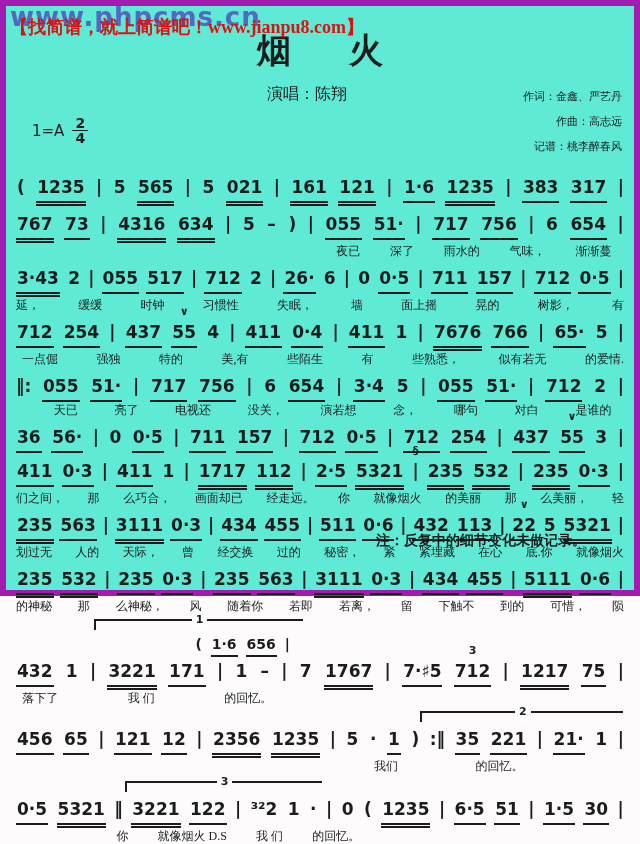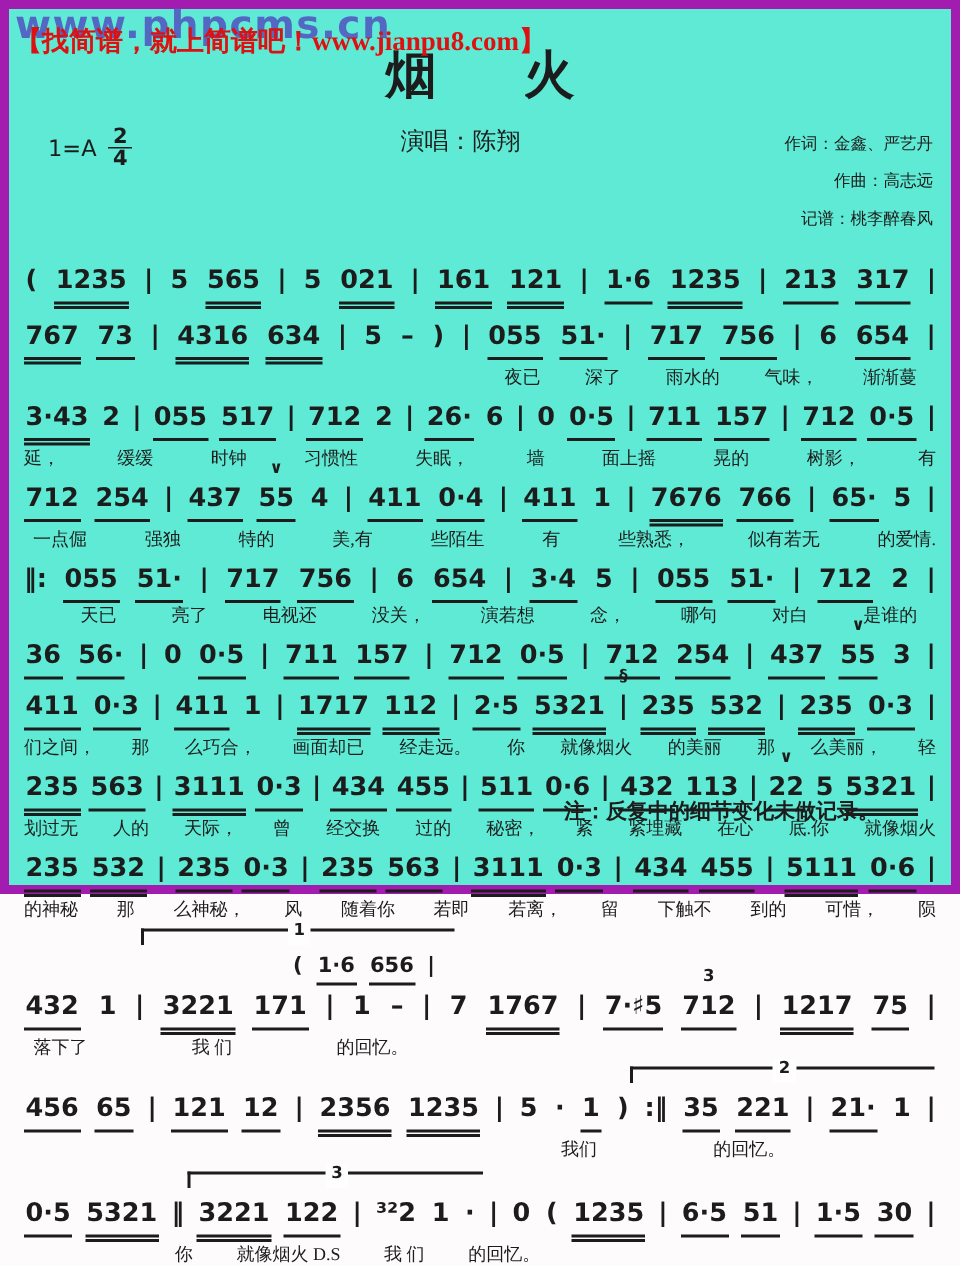--- a/index.html
+++ b/index.html
@@ -17,7 +17,7 @@
          letter-spacing:58px;text-indent:58px;line-height:38px;}
   .meta{display:grid;grid-template-columns:170px 1fr 210px;align-items:start;
         padding:2px 12px 0 26px;font-size:15px;}
-  .keytime{display:flex;align-items:center;gap:8px;font-family:"DejaVu Sans",sans-serif;font-size:15px;}
+  .keytime{display:flex;align-items:center;gap:8px;font-family:"DejaVu Sans",sans-serif;font-size:15px;margin-top:32px;}
   .ts{display:inline-flex;flex-direction:column;align-items:center;line-height:14px;
       font-weight:bold;font-size:14px;}
   .ts-top{border-bottom:1.5px solid #1c1c1c;padding:0 3px;}

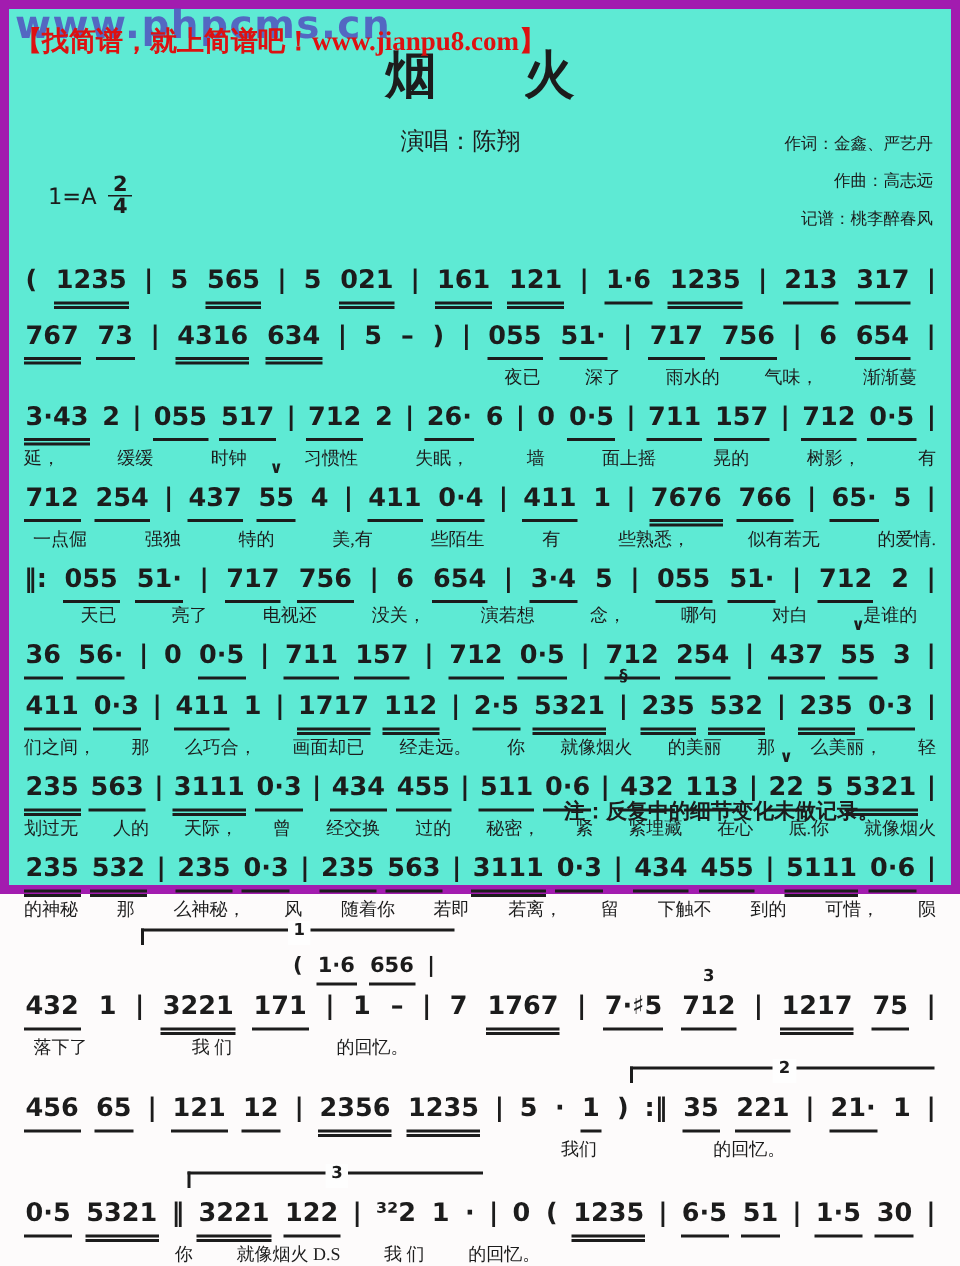--- a/index.html
+++ b/index.html
@@ -93,7 +93,7 @@
           <span class="tok u1">1·6</span>
           <span class="tok u2">1235</span>
           <span class="tok bar">|</span>
-          <span class="tok u1">213</span>
+          <span class="tok u1">383</span>
           <span class="tok u1">317</span>
           <span class="tok bar">|</span>
         </div>

